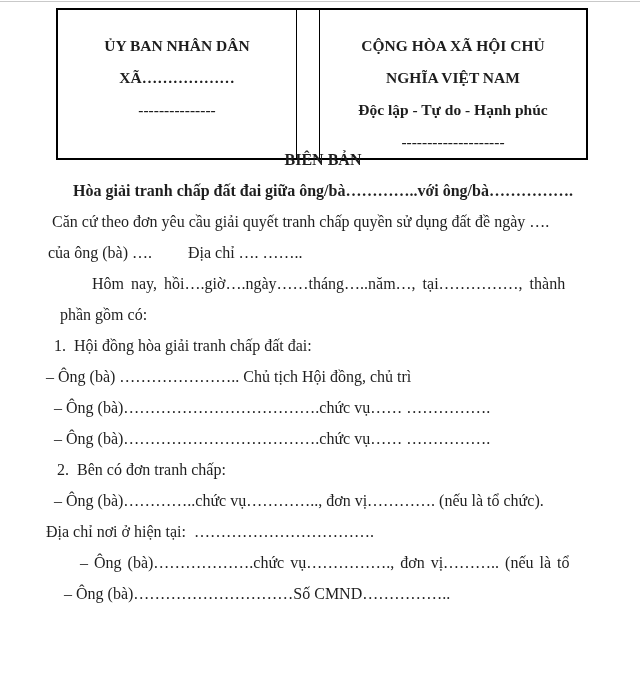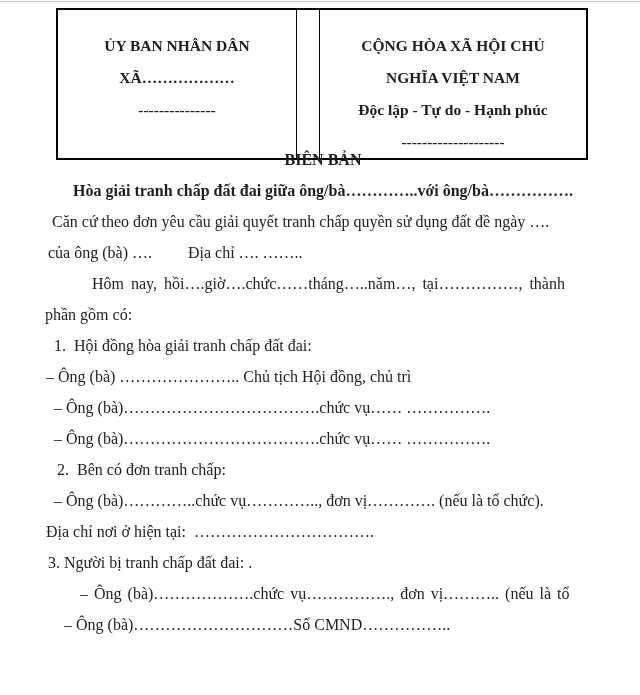--- a/index.html
+++ b/index.html
@@ -82,7 +82,7 @@
   <div>
       <div class="doc-line" style="margin-left: 8px;">Căn cứ theo đơn yêu cầu giải quyết tranh chấp quyền sử dụng đất đề ngày ….</div>
       <div class="doc-line" style="margin-left: 4px;">của ông (bà) ….&nbsp;&nbsp;&nbsp;&nbsp;&nbsp;&nbsp;&nbsp;&nbsp;&nbsp;Địa chỉ …. ……..</div>
-      <div class="doc-line" style="margin-left: 48px; word-spacing: 3px;">Hôm nay, hồi….giờ….chức……tháng…..năm…, tại……………, thành</div>
+      <div class="doc-line" style="margin-left: 48px; word-spacing: 3px;">Hôm nay, hồi….giờ….ngày……tháng…..năm…, tại……………, thành</div>
       <div class="doc-line" style="margin-left: 1px;">phần gồm có:</div>
       <div class="doc-line" style="margin-left: 10px;">1.&nbsp;&nbsp;Hội đồng hòa giải tranh chấp đất đai:</div>
       <div class="doc-line" style="margin-left: 2px;">– Ông (bà) ………………….. Chủ tịch Hội đồng, chủ trì</div>

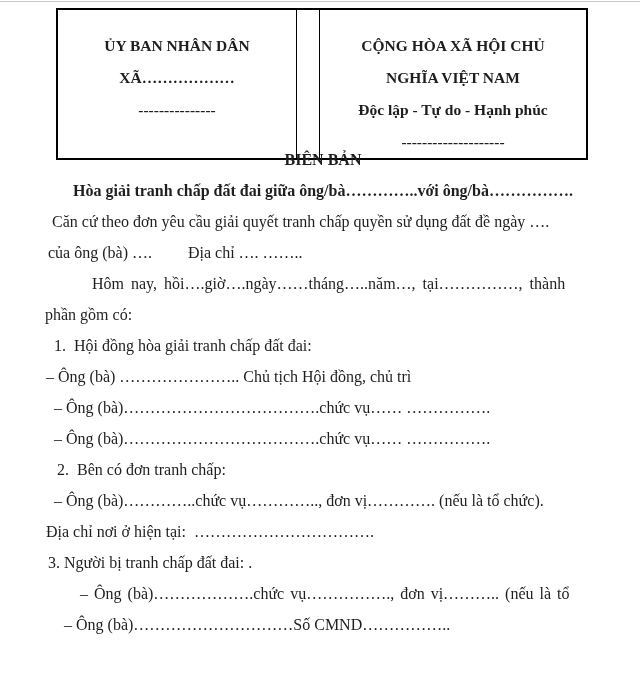--- a/index.html
+++ b/index.html
@@ -83,7 +83,7 @@
       <div class="doc-line" style="margin-left: 8px;">Căn cứ theo đơn yêu cầu giải quyết tranh chấp quyền sử dụng đất đề ngày ….</div>
       <div class="doc-line" style="margin-left: 4px;">của ông (bà) ….&nbsp;&nbsp;&nbsp;&nbsp;&nbsp;&nbsp;&nbsp;&nbsp;&nbsp;Địa chỉ …. ……..</div>
       <div class="doc-line" style="margin-left: 48px; word-spacing: 3px;">Hôm nay, hồi….giờ….ngày……tháng…..năm…, tại……………, thành</div>
-      <div class="doc-line" style="margin-left: 1px;">phần gồm có:</div>
+      <div class="doc-line" style="margin-left: 16px;">phần gồm có:</div>
       <div class="doc-line" style="margin-left: 10px;">1.&nbsp;&nbsp;Hội đồng hòa giải tranh chấp đất đai:</div>
       <div class="doc-line" style="margin-left: 2px;">– Ông (bà) ………………….. Chủ tịch Hội đồng, chủ trì</div>
       <div class="doc-line" style="margin-left: 10px;">– Ông (bà)……………………………….chức vụ…… …………….</div>

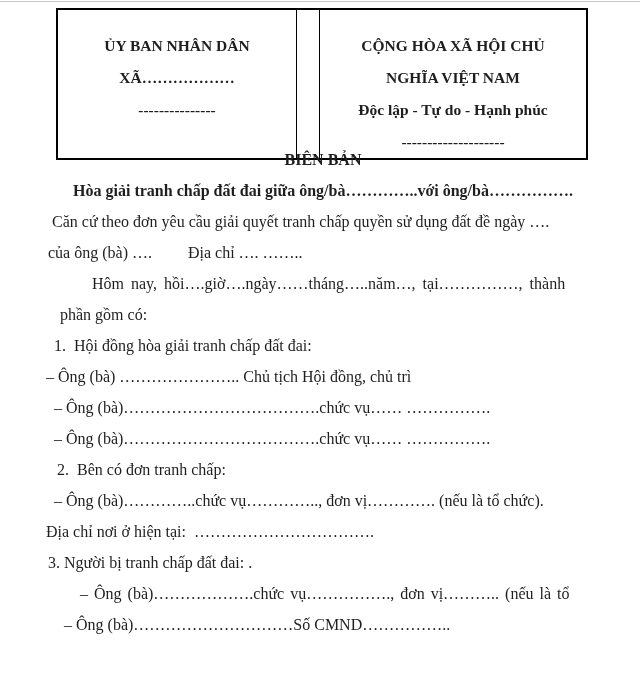--- a/index.html
+++ b/index.html
@@ -91,7 +91,6 @@
       <div class="doc-line" style="margin-left: 13px;">2.&nbsp;&nbsp;Bên có đơn tranh chấp:</div>
       <div class="doc-line" style="margin-left: 10px;">– Ông (bà)…………..chức vụ………….., đơn vị…………. (nếu là tổ chức).</div>
       <div class="doc-line" style="margin-left: 2px;">Địa chỉ nơi ở hiện tại:&nbsp; …………………………….</div>
-      <div class="doc-line" style="margin-left: 4px;">3. Người bị tranh chấp đất đai: .</div>
       <div class="doc-line" style="margin-left: 36px; word-spacing: 2px;">– Ông (bà)……………….chức vụ……………., đơn vị……….. (nếu là tổ</div>
       <div class="doc-line" style="margin-left: 20px;">– Ông (bà)…………………………Số CMND……………..</div>
     </div>

